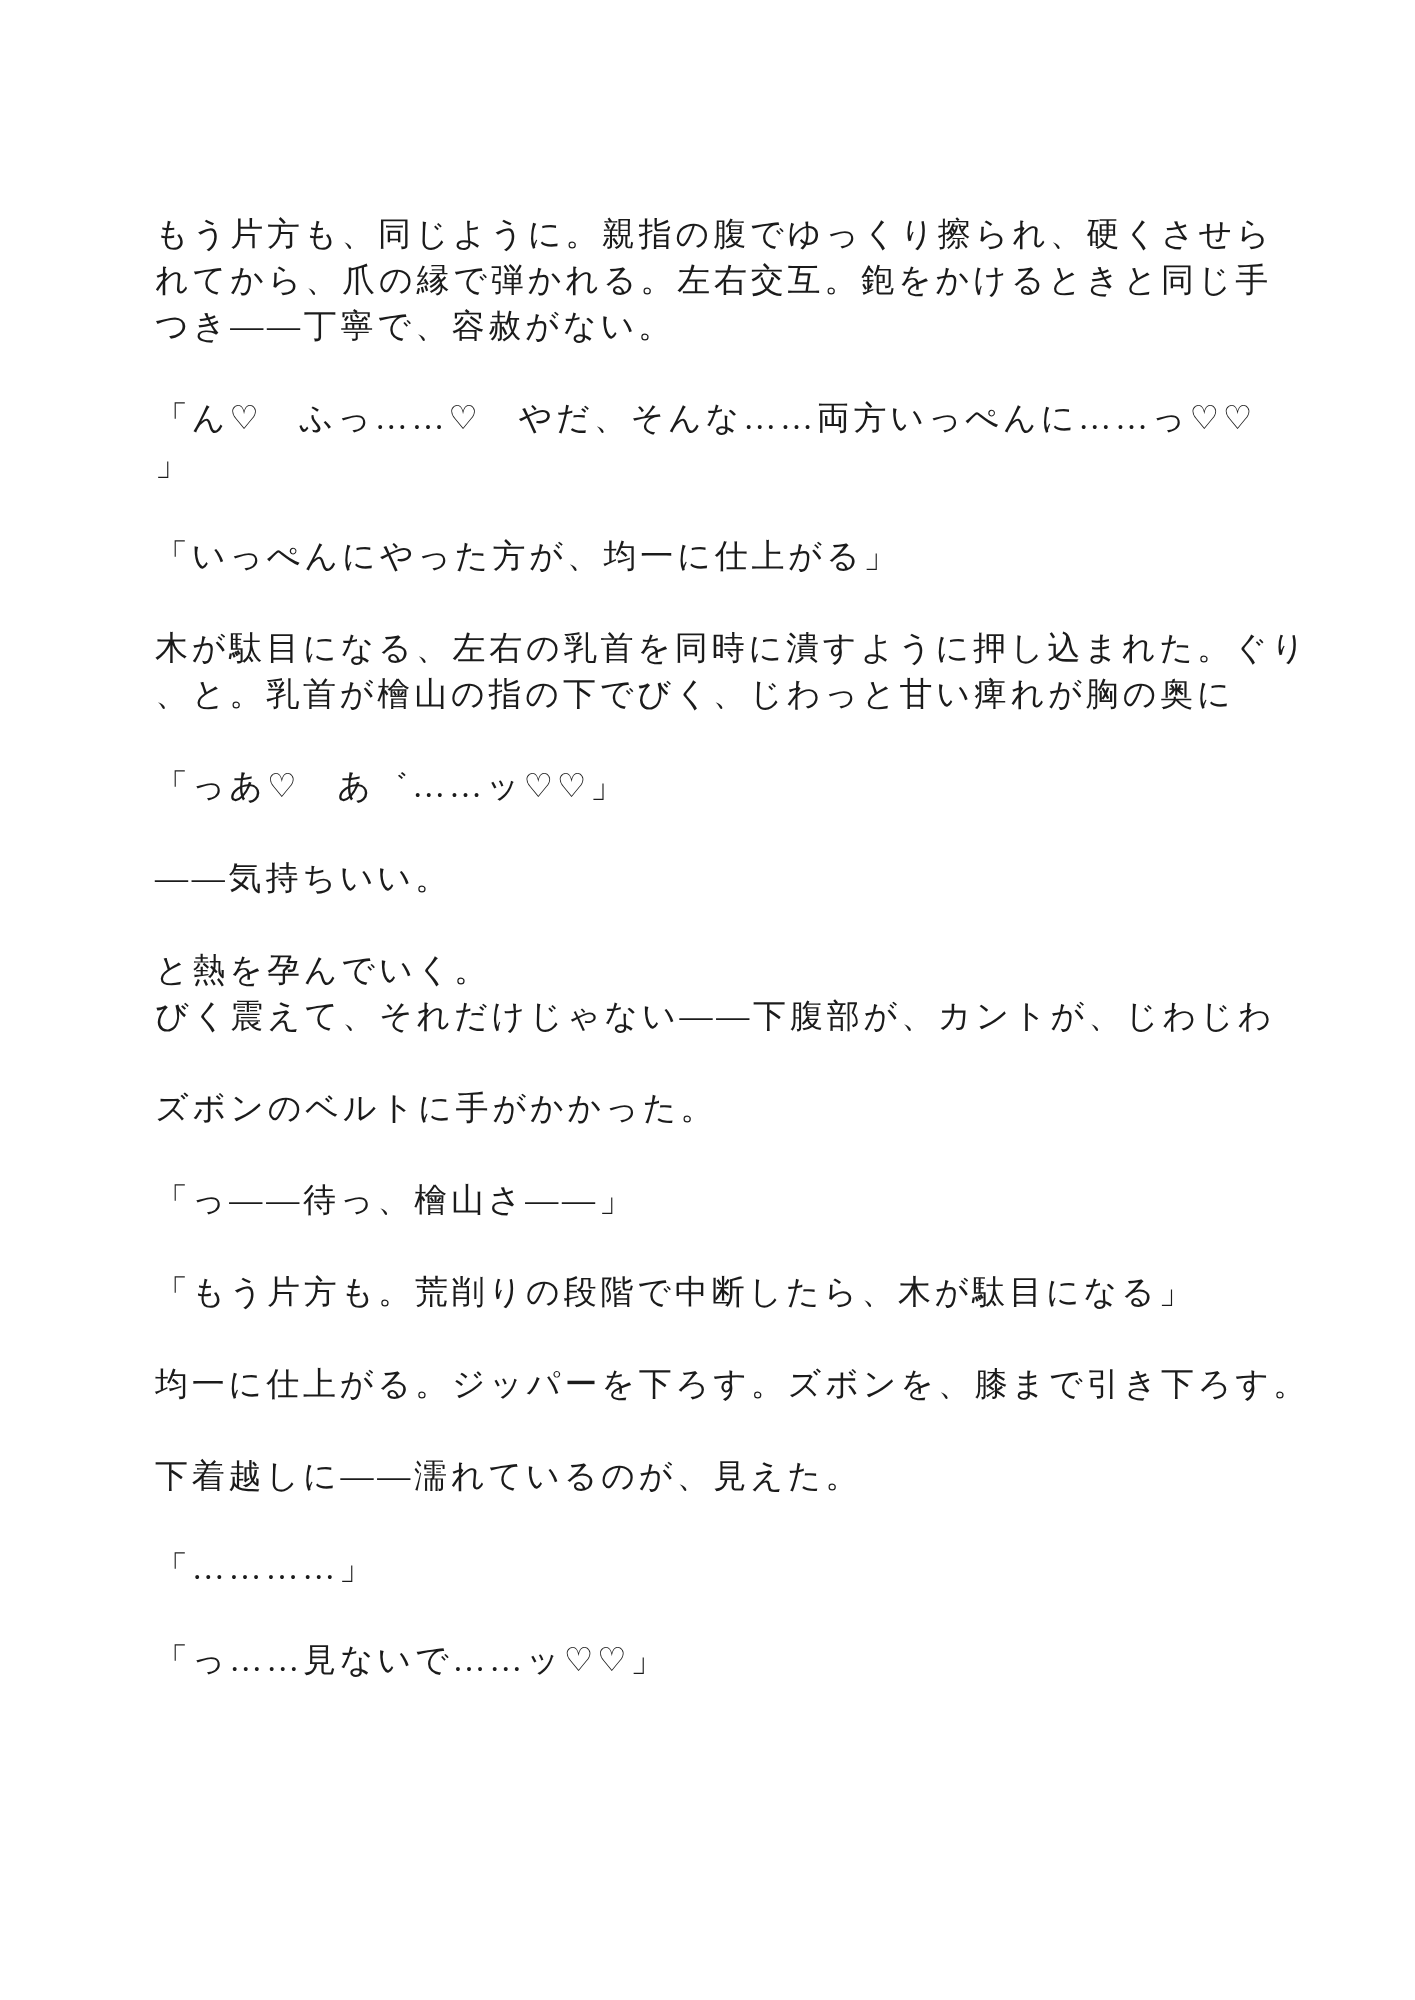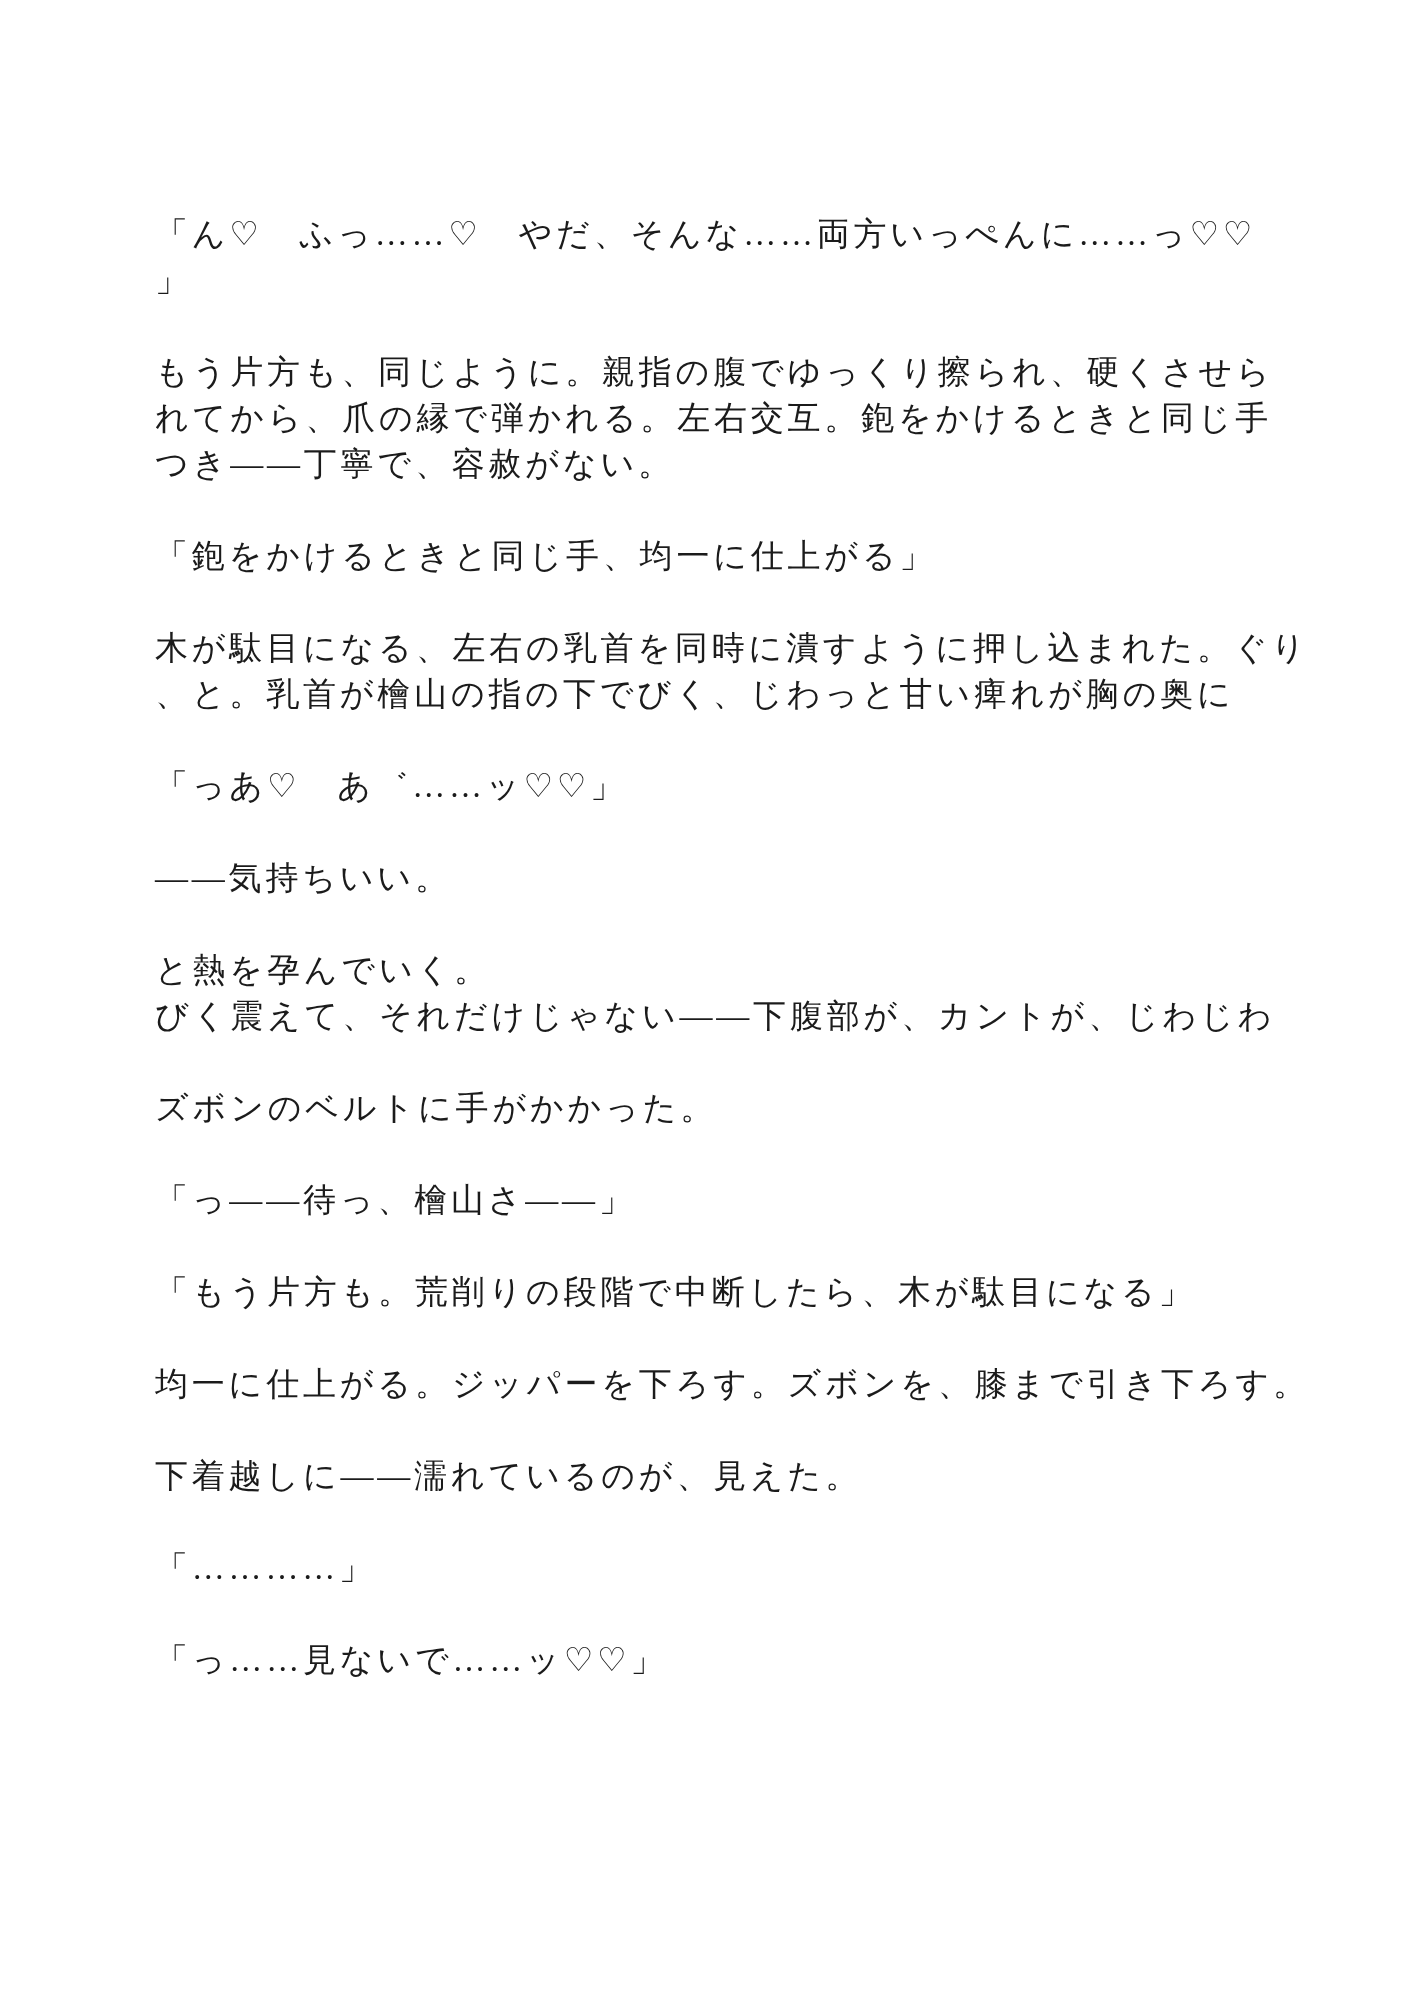--- a/index.html
+++ b/index.html
@@ -40,14 +40,14 @@
   <div class="content">
 
     <div class="para">
-      <div class="line">「ん♡　ふっ……♡　やだ、そんな……両方いっぺんに……っ♡♡</div>
-      <div class="line">」</div>
+      <div class="line">もう片方も、同じように。親指の腹でゆっくり擦られ、硬くさせら</div>
+      <div class="line">れてから、爪の縁で弾かれる。左右交互。鉋をかけるときと同じ手</div>
+      <div class="line">つき――丁寧で、容赦がない。</div>
     </div>
 
     <div class="para">
-      <div class="line">もう片方も、同じように。親指の腹でゆっくり擦られ、硬くさせら</div>
-      <div class="line">れてから、爪の縁で弾かれる。左右交互。鉋をかけるときと同じ手</div>
-      <div class="line">つき――丁寧で、容赦がない。</div>
+      <div class="line">「ん♡　ふっ……♡　やだ、そんな……両方いっぺんに……っ♡♡</div>
+      <div class="line">」</div>
     </div>
 
     <div class="para">

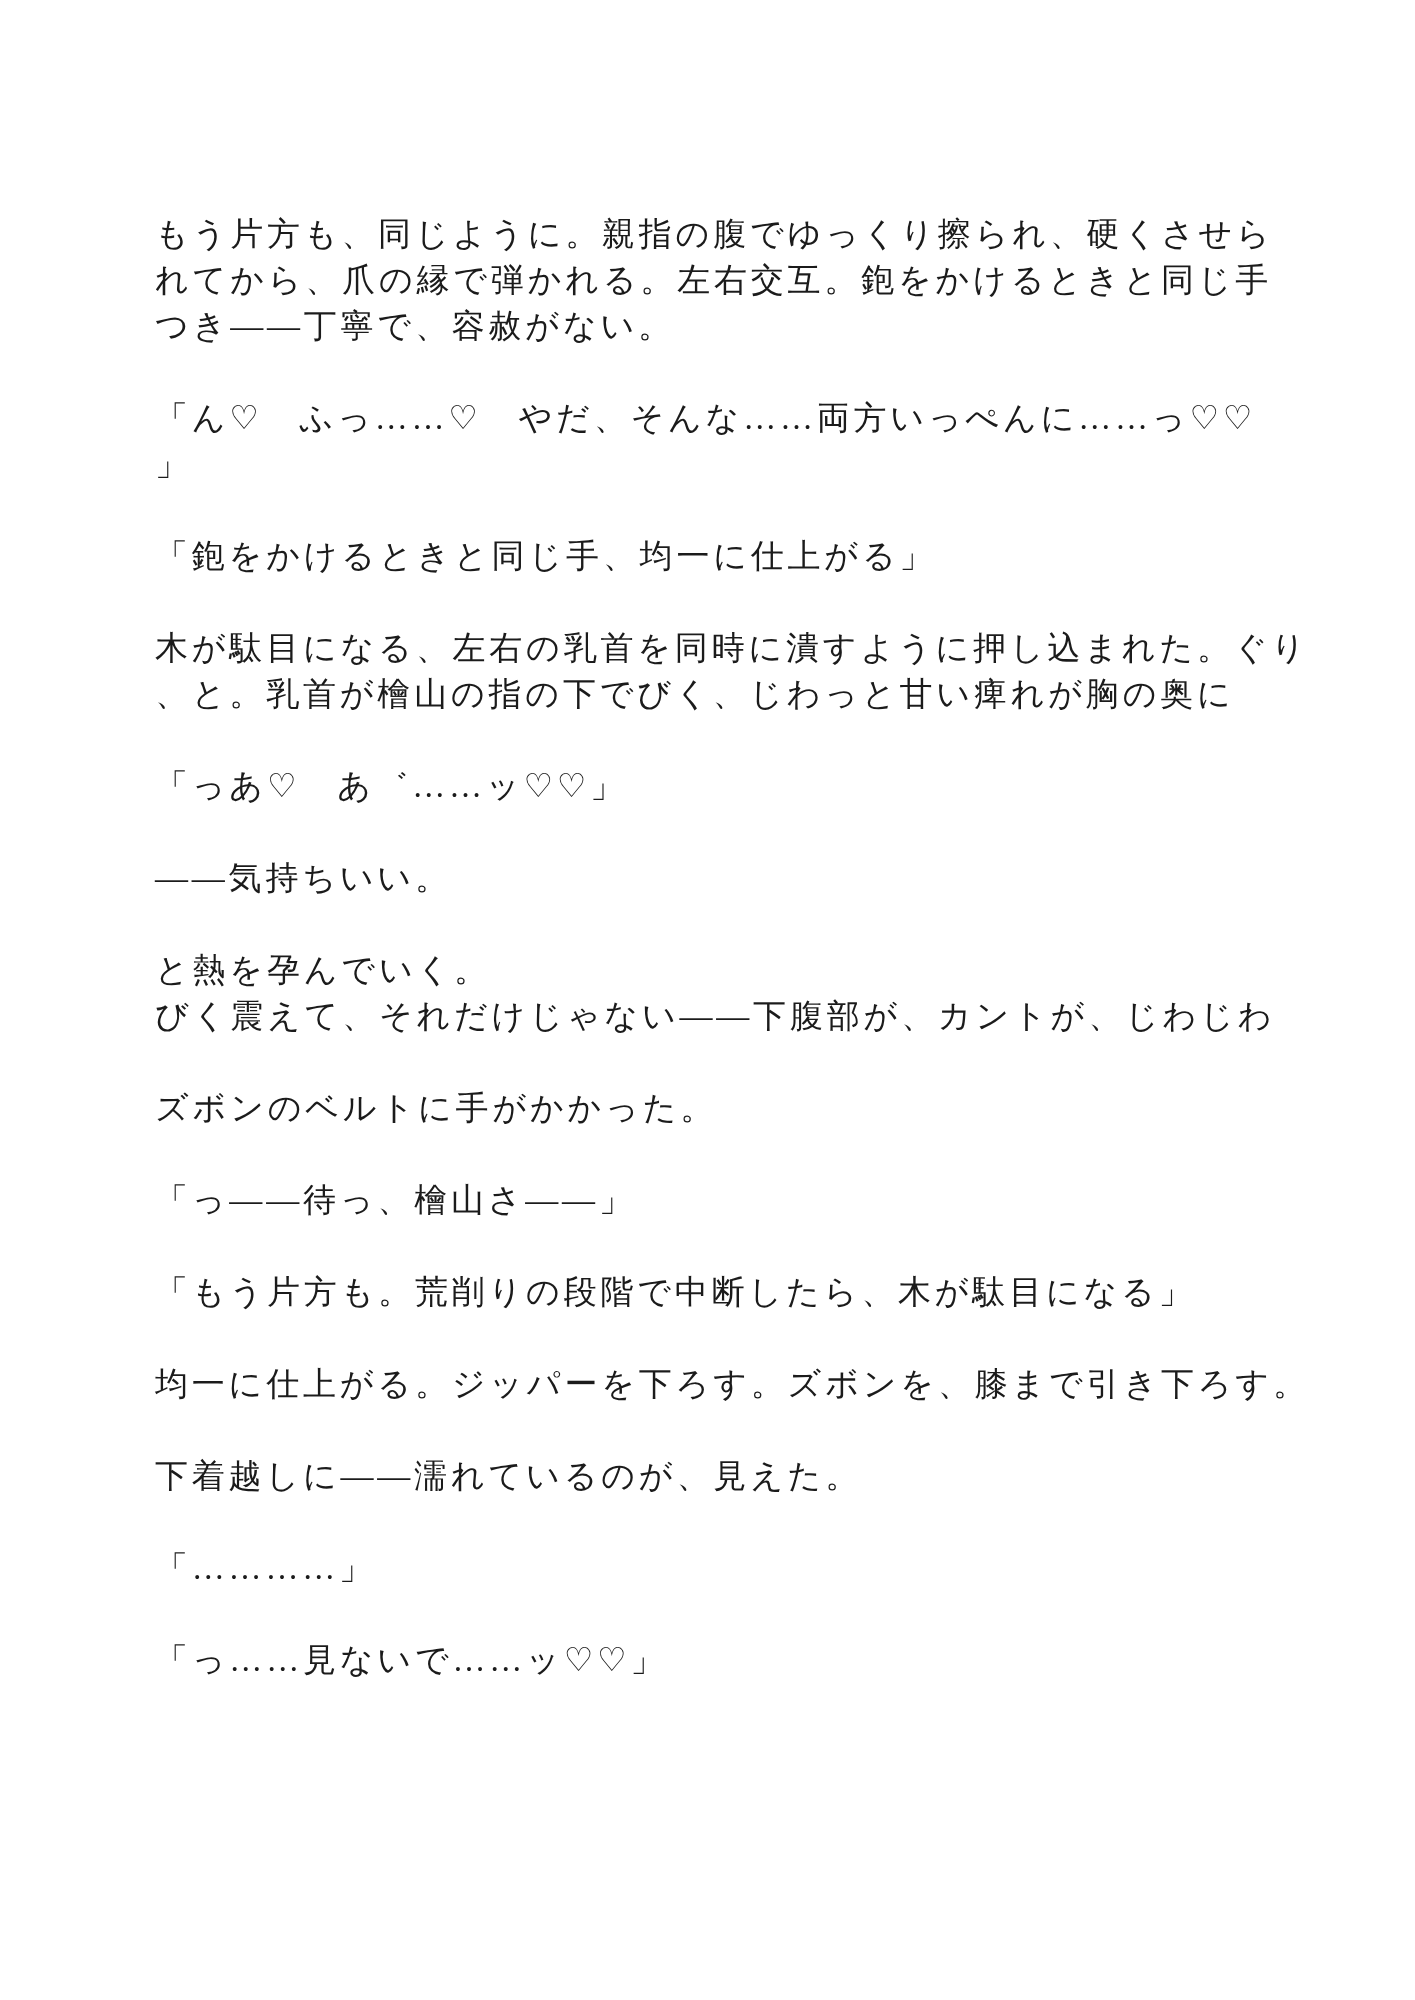--- a/index.html
+++ b/index.html
@@ -51,7 +51,7 @@
     </div>
 
     <div class="para">
-      <div class="line">「鉋をかけるときと同じ手、均一に仕上がる」</div>
+      <div class="line">「いっぺんにやった方が、均一に仕上がる」</div>
     </div>
 
     <div class="para">

